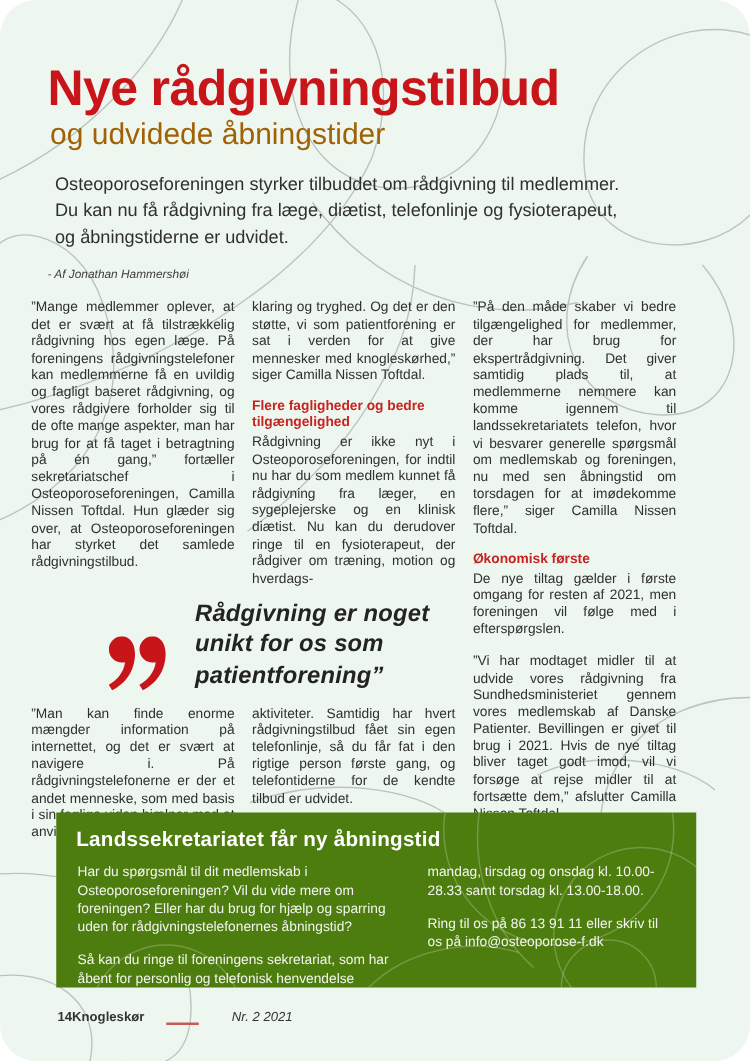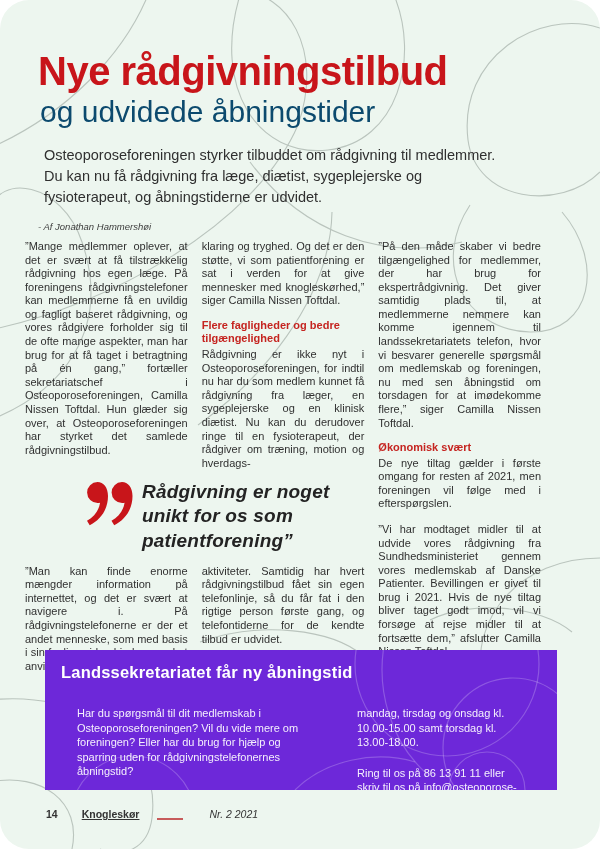--- a/index.html
+++ b/index.html
@@ -19,8 +19,8 @@
     letter-spacing:-0.5px; color:#c8151a;
   }
   .subtitle{
-    margin:3px 0 17px 2px; font-size:30px; line-height:1.1;
-    font-weight:400; color:#0c4a6e;
+    margin:3px 0 17px 2px; font-size:24px; line-height:1.1;
+    font-weight:400; color:#a16207;
   }
   .intro{
     margin:14px 0 0 6px; width:452px;

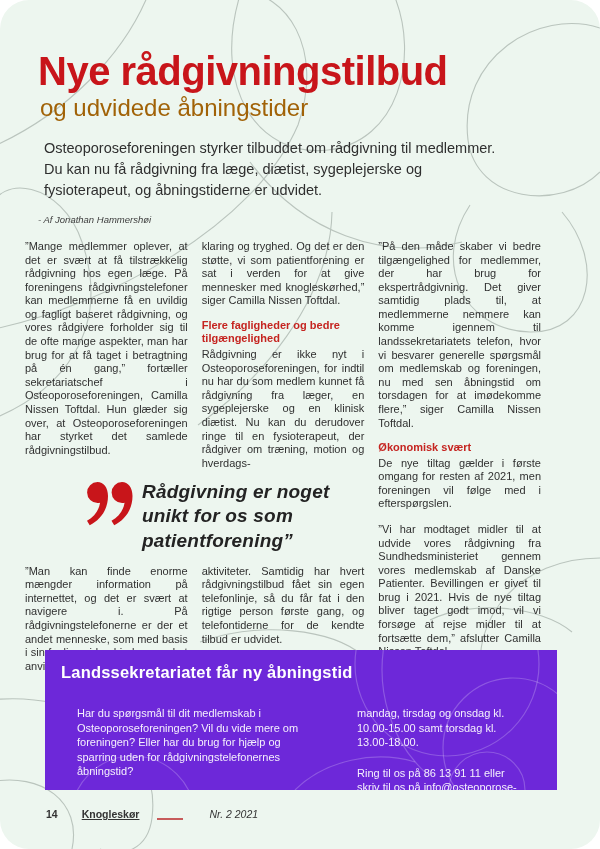--- a/index.html
+++ b/index.html
@@ -113,7 +113,7 @@
   <div class="header">
     <h1 class="title">Nye rådgivningstilbud</h1>
     <h2 class="subtitle">og udvidede åbningstider</h2>
-    <p class="intro">Osteoporoseforeningen styrker tilbuddet om rådgivning til medlemmer. Du kan nu få rådgivning fra læge, diætist, sygeplejerske og fysioterapeut, og åbningstiderne er udvidet.</p>
+    <p class="intro">Osteoporoseforeningen styrker tilbuddet om rådgivning til medlemmer. Du kan nu få rådgivning fra læge, diætist, telefonlinje og fysioterapeut, og åbningstiderne er udvidet.</p>
     <p class="byline">- Af Jonathan Hammershøi</p>
   </div>
 

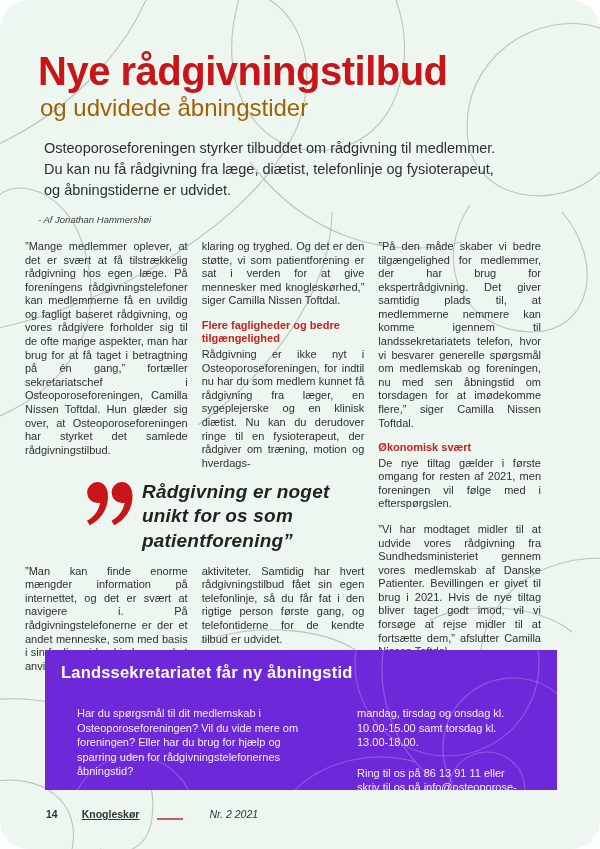--- a/index.html
+++ b/index.html
@@ -128,7 +128,7 @@
 
     <div class="c3">
       <p>”På den måde skaber vi bedre tilgængelighed for medlemmer, der har brug for ekspertrådgivning. Det giver samtidig plads til, at medlemmerne nemmere kan komme igennem til landssekretariatets telefon, hvor vi besvarer generelle spørgsmål om medlemskab og foreningen, nu med sen åbningstid om torsdagen for at imødekomme flere,” siger Camilla Nissen Toftdal.</p>
-      <p class="subhead">Økonomisk svært</p>
+      <p class="subhead">Økonomisk første</p>
       <p>De nye tiltag gælder i første omgang for resten af 2021, men foreningen vil følge med i efterspørgslen.</p>
       <p class="para-gap">”Vi har modtaget midler til at udvide vores rådgivning fra Sundhedsministeriet gennem vores medlemskab af Danske Patienter. Bevillingen er givet til brug i 2021. Hvis de nye tiltag bliver taget godt imod, vil vi forsøge at rejse midler til at fortsætte dem,” afslutter Camilla Nissen Toftdal.</p>
     </div>

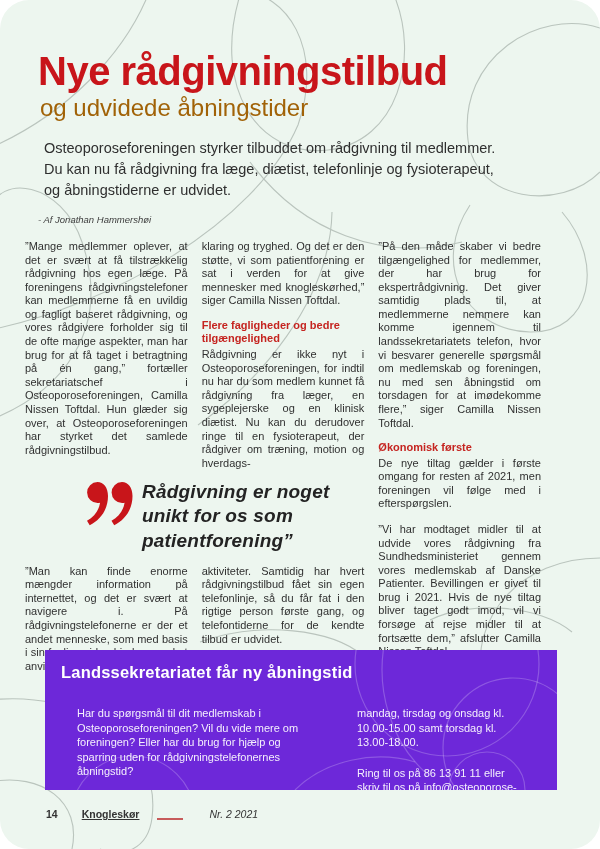--- a/index.html
+++ b/index.html
@@ -51,7 +51,7 @@
   .c3 .para-gap{margin-top:12px;}
 
   
-  .quoteblock{display:flex; align-items:flex-start; gap:9px; padding-left:62px;}
+  .quoteblock{display:flex; align-items:flex-end; gap:23px; padding-left:62px;}
   .quote-mark{flex:0 0 auto; margin-top:2px;}
   .quote-text{
     width:222px; font-size:19px; font-weight:bold; font-style:italic;

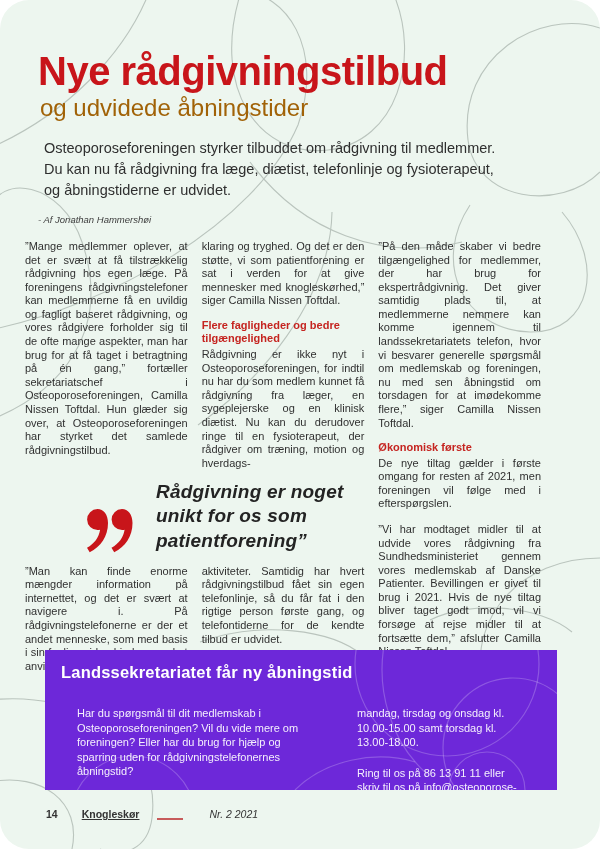--- a/index.html
+++ b/index.html
@@ -61,7 +61,7 @@
   
   .infobox{
     position:absolute; left:45px; top:650px; width:512px; height:140px;
-    background:#6d28d9; color:#fff; box-sizing:border-box;
+    background:#4d7c0f; color:#fff; box-sizing:border-box;
     padding:13px 20px 0 16px; overflow:hidden;
   }
   .infobox-decor{position:absolute; inset:0; pointer-events:none;}

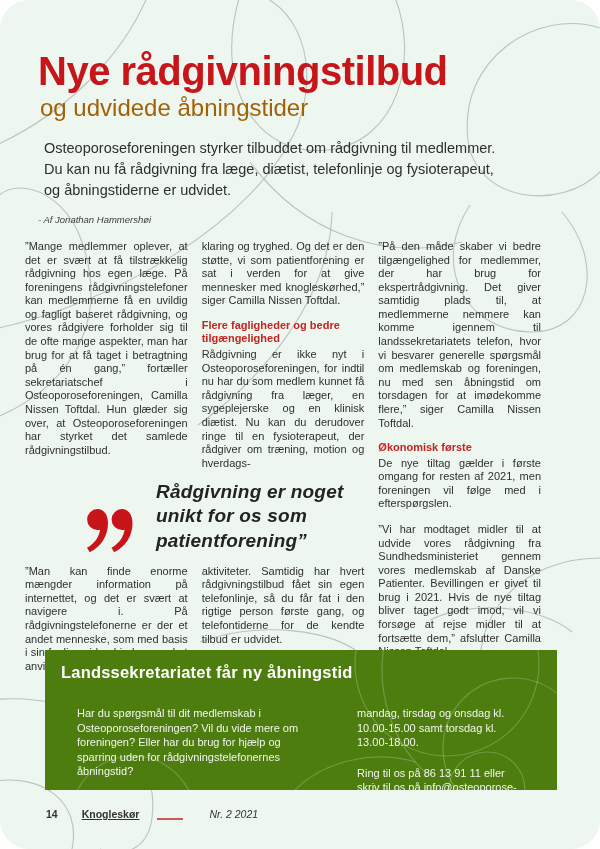--- a/index.html
+++ b/index.html
@@ -74,7 +74,7 @@
     column-gap:24px; font-size:11px; line-height:1.32;
     color:rgba(255,255,255,0.93);
   }
-  .infobox-cols p{margin:16px;}
+  .infobox-cols p{margin:1px;}
   .infobox-cols .p2{margin-top:12px;}
 
   

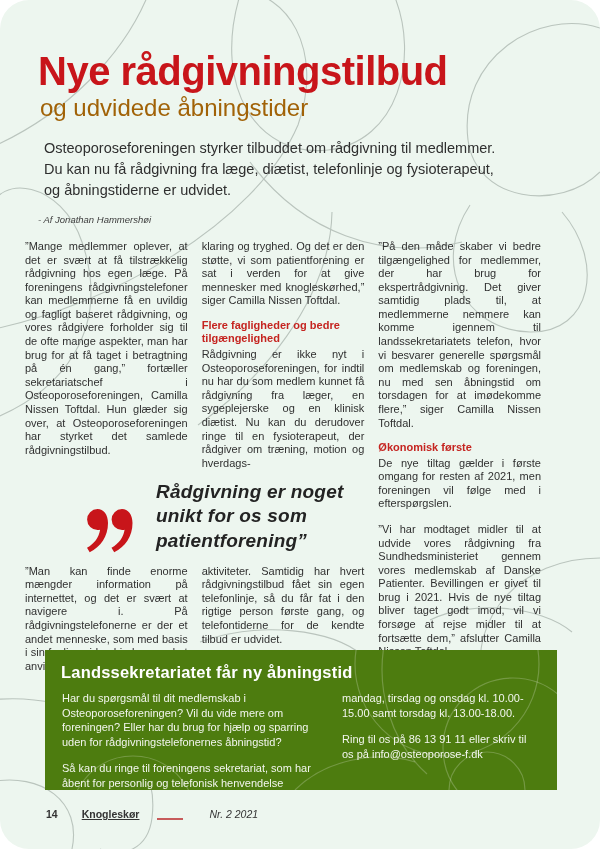--- a/index.html
+++ b/index.html
@@ -161,7 +161,7 @@
         <p class="p2">Så kan du ringe til foreningens sekretariat, som har åbent for personlig og telefonisk henvendelse</p>
       </div>
       <div>
-        <p>mandag, tirsdag og onsdag kl. 10.00-15.00 samt torsdag kl. 13.00-18.00.</p>
+        <p>mandag, tirsdag og onsdag kl. 10.00-28.33 samt torsdag kl. 13.00-18.00.</p>
         <p class="p2">Ring til os på 86 13 91 11 eller skriv til os på info@osteoporose-f.dk</p>
       </div>
     </div>

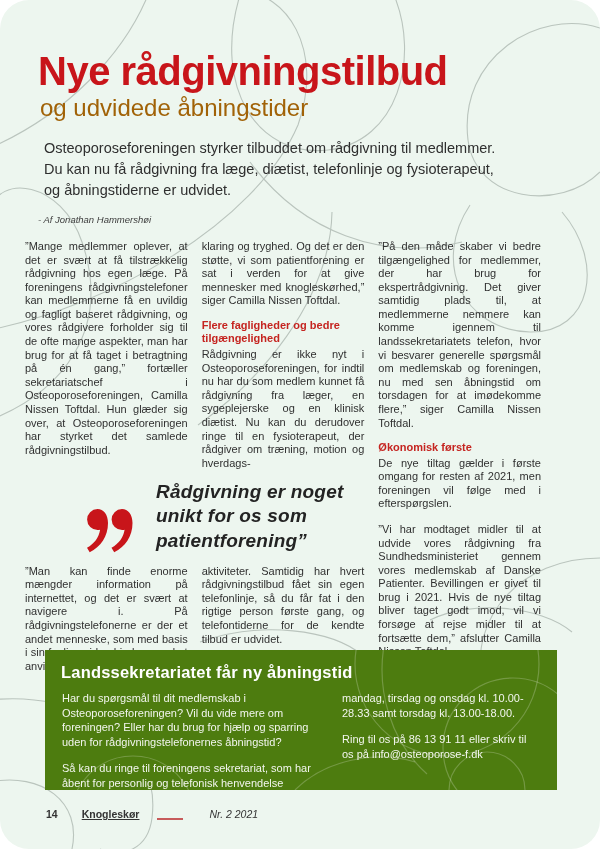--- a/index.html
+++ b/index.html
@@ -83,7 +83,7 @@
     display:flex; align-items:flex-end; font-size:10.5px; color:#333;
   }
   .footer .pageno{font-weight:bold;}
-  .footer .mag{font-weight:bold; margin-left:24px;text-decoration:underline;}
+  .footer .mag{font-weight:bold; margin-left:0;}
   .footer .rule{
     width:26px; height:2px; background:#c75b5b; margin:0 14px 0 18px;
   }

